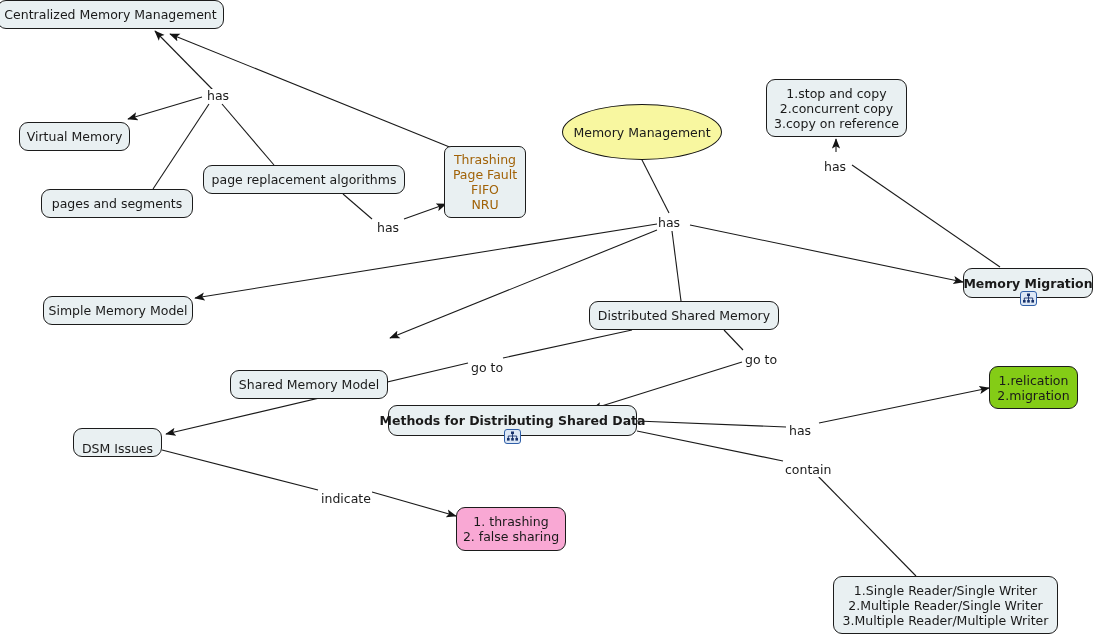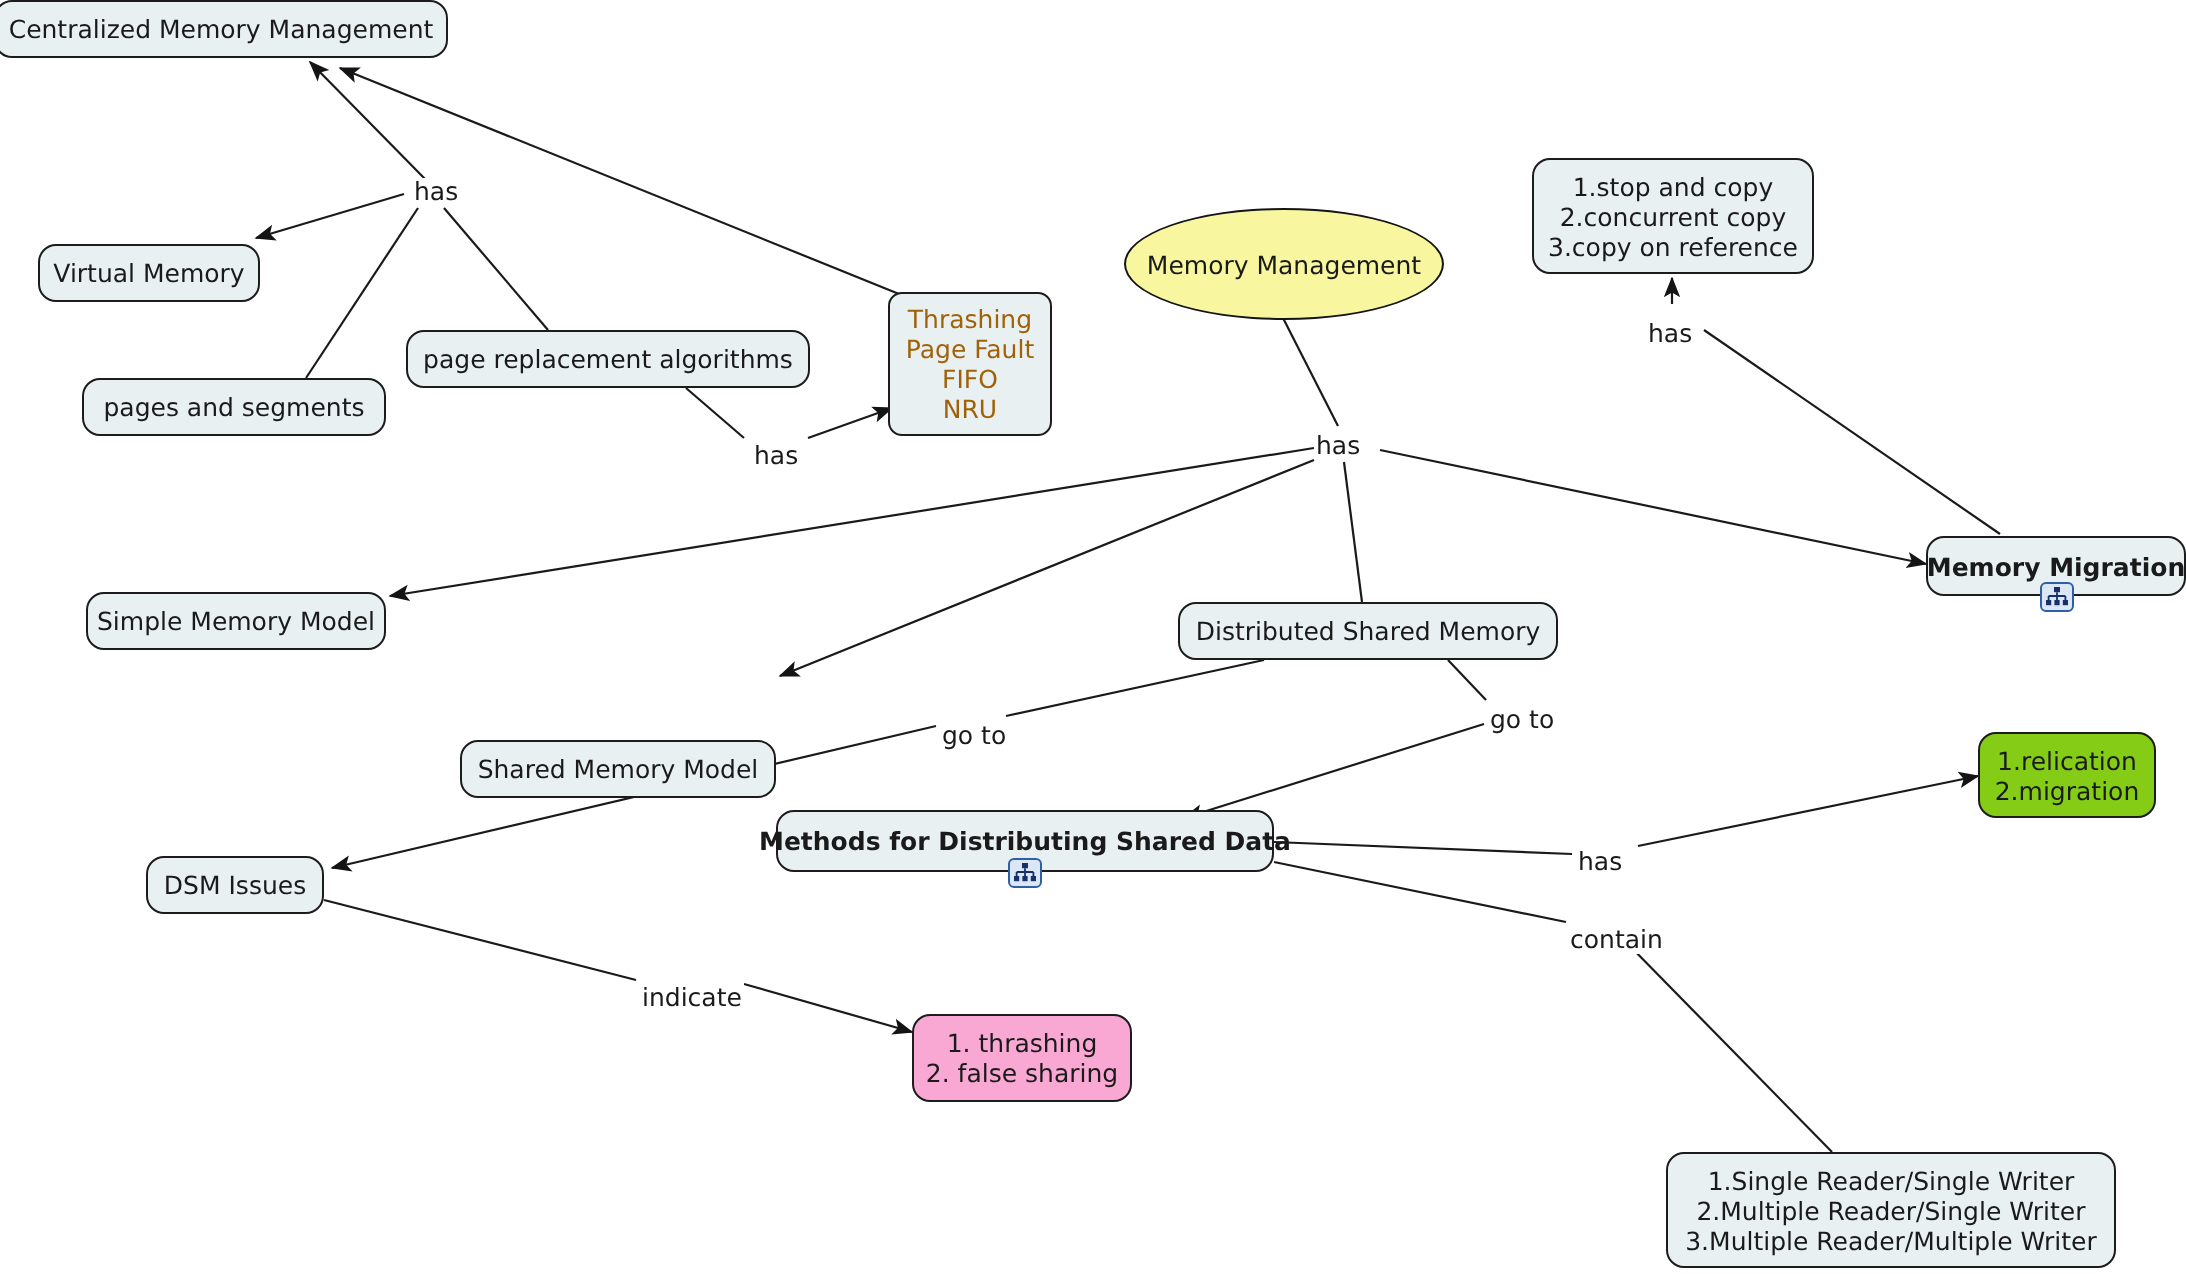--- a/index.html
+++ b/index.html
@@ -207,7 +207,7 @@
           <span class="node-line">Distributed Shared Memory</span>
         </div>
       </div>
-      <div class="node-box" style="left: 73px; top: 428px; width: 89px; height: 29px; background: rgb(233, 240, 242); border-color: rgb(28, 28, 28); color: rgb(26, 26, 26);">
+      <div class="node-box" style="left: 73px; top: 428px; width: 89px; height: 29px; background: rgb(233, 240, 242); border-color: rgb(28, 28, 28); color: rgb(26, 26, 26); justify-content: flex-end;">
         <div>
           <span class="node-line">DSM Issues</span>
         </div>

